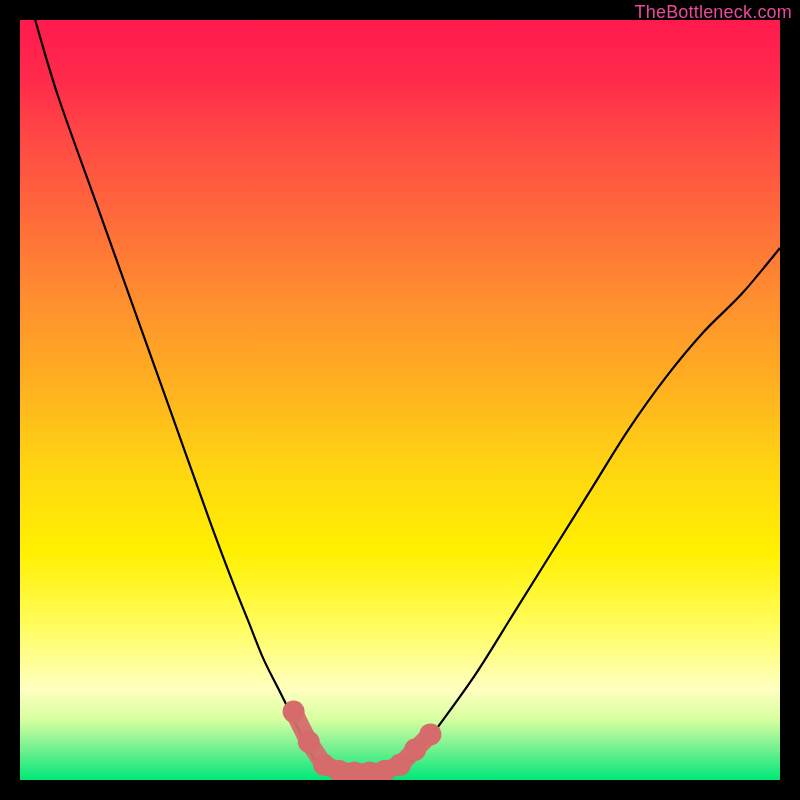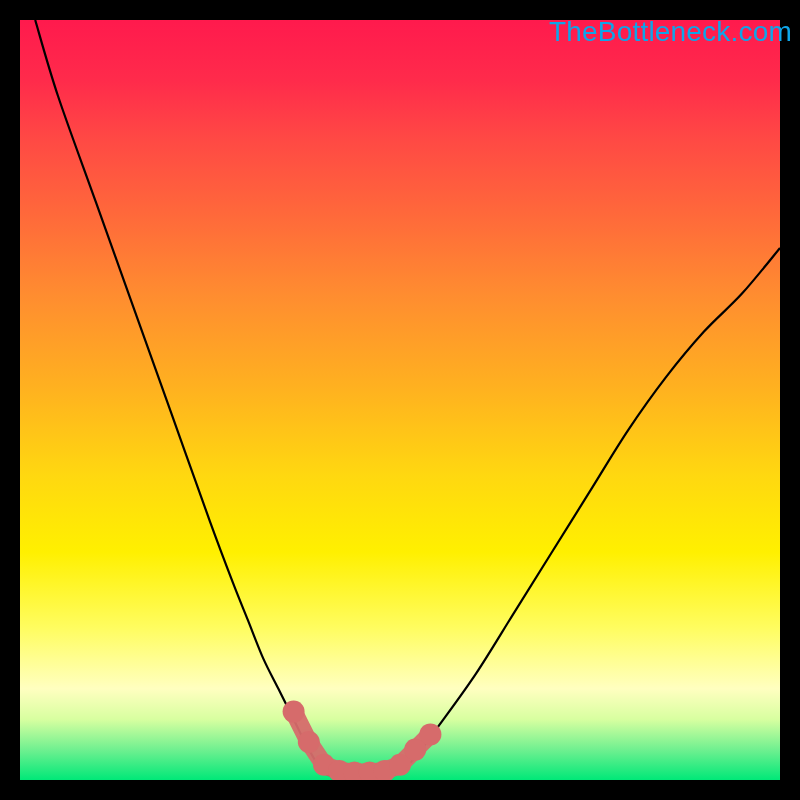--- a/index.html
+++ b/index.html
@@ -35,10 +35,10 @@
   }
   .watermark {
     position: absolute;
-    top: 16px;
+    top: 2px;
     right: 8px;
-    color: #0ea5e9;
-    font-size: 28px;
+    color: #ec4899;
+    font-size: 18px;
     font-weight: 500;
     letter-spacing: 0.2px;
     z-index: 5;

